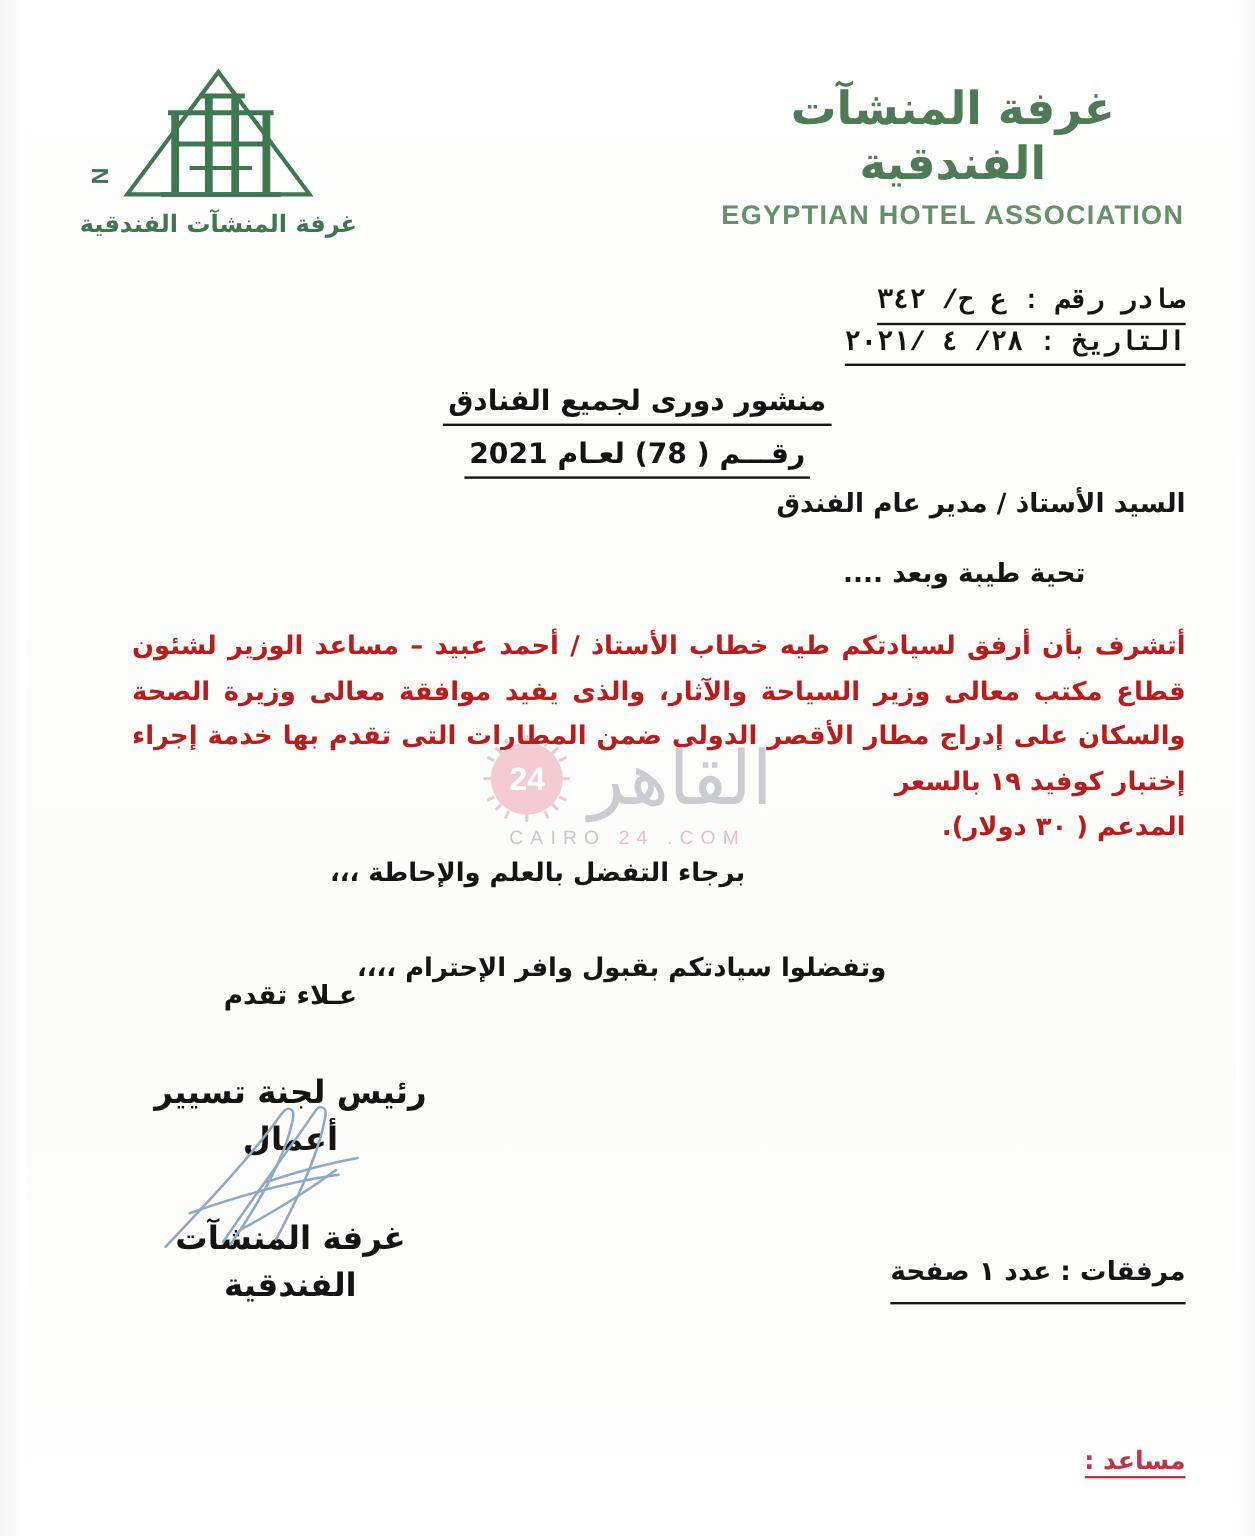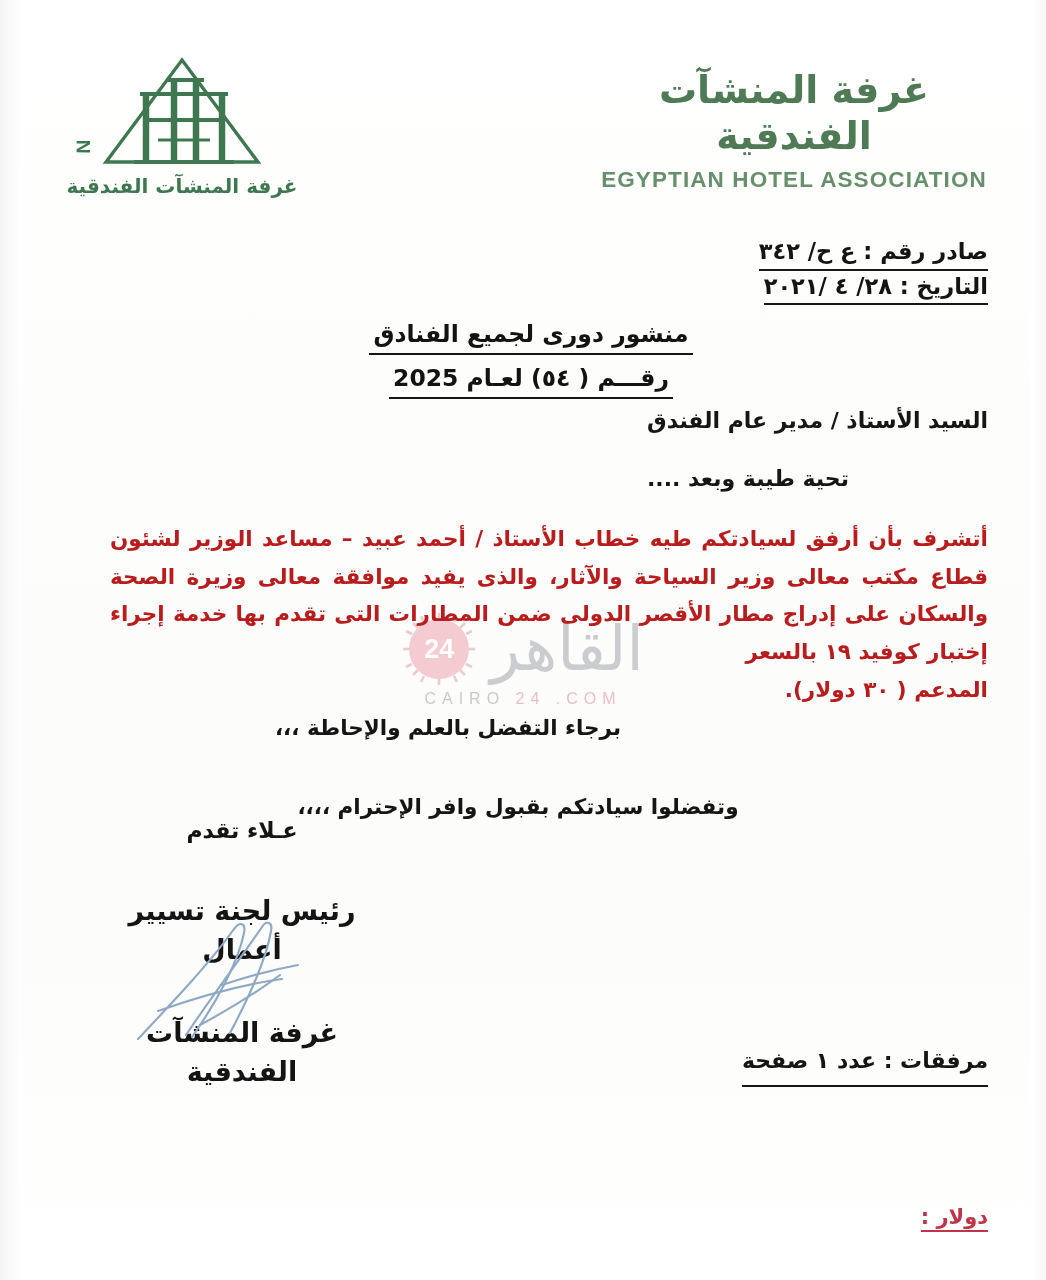--- a/index.html
+++ b/index.html
@@ -93,6 +93,7 @@
     text-align: right;
     direction: rtl;
     z-index: 12;
+    font-family: Liberation Mono, monospace;
   }
   .ref-line {
     font-size: 22.5px;

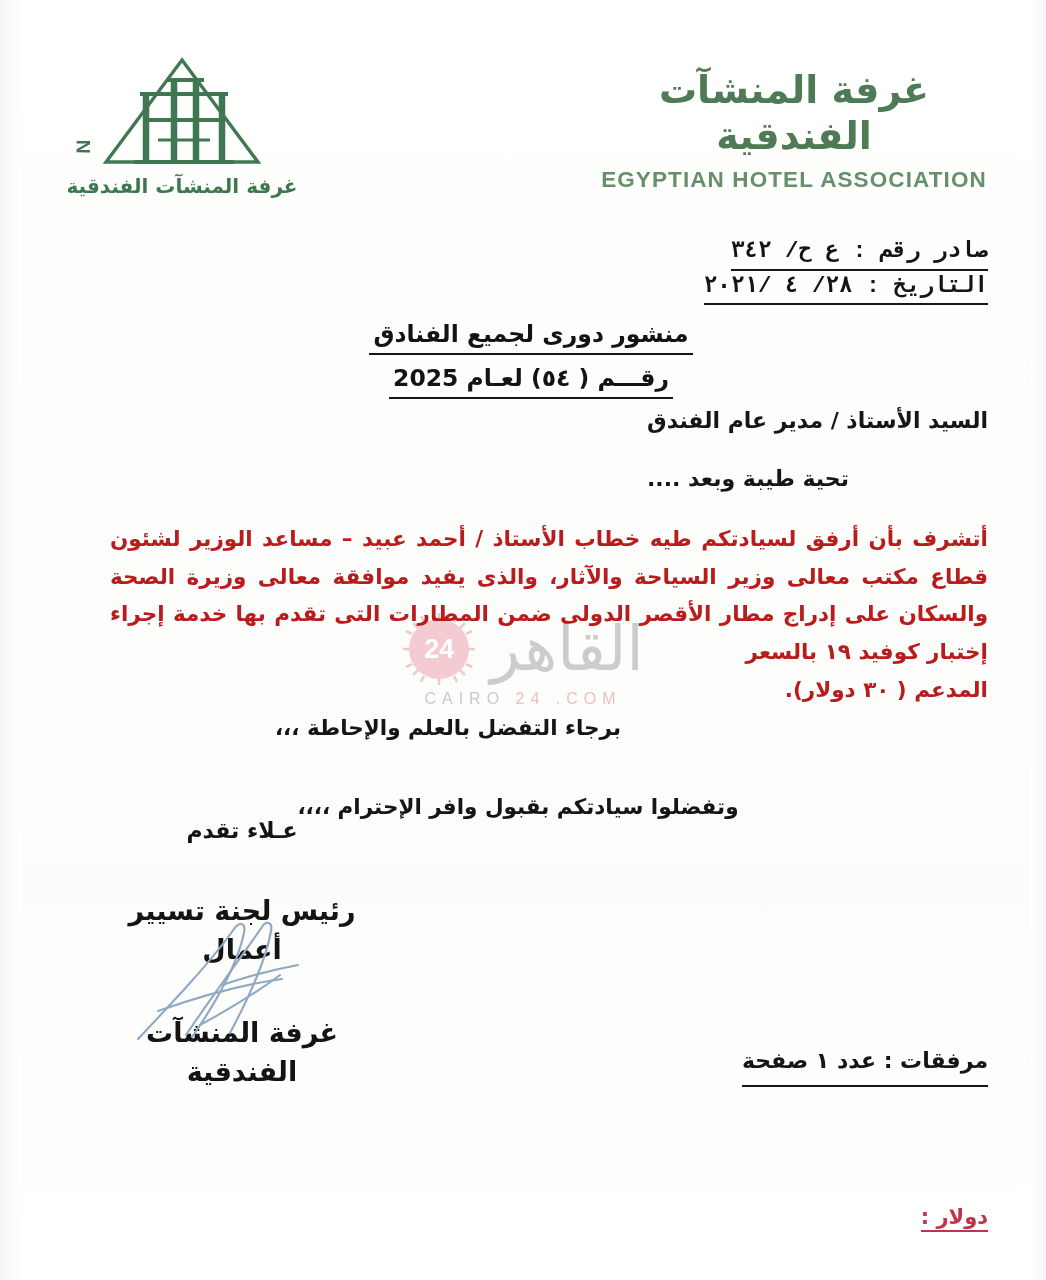--- a/index.html
+++ b/index.html
@@ -380,7 +380,7 @@
   <div class="circ-title">
     <div class="t-line">منشور دورى لجميع الفنادق</div>
     <br>
-    <div class="t-line second">رقـــم ( ٥٤) لعـام 2025</div>
+    <div class="t-line second">رقـــم ( 78) لعـام 2021</div>
   </div>
 
   <div class="salutation">

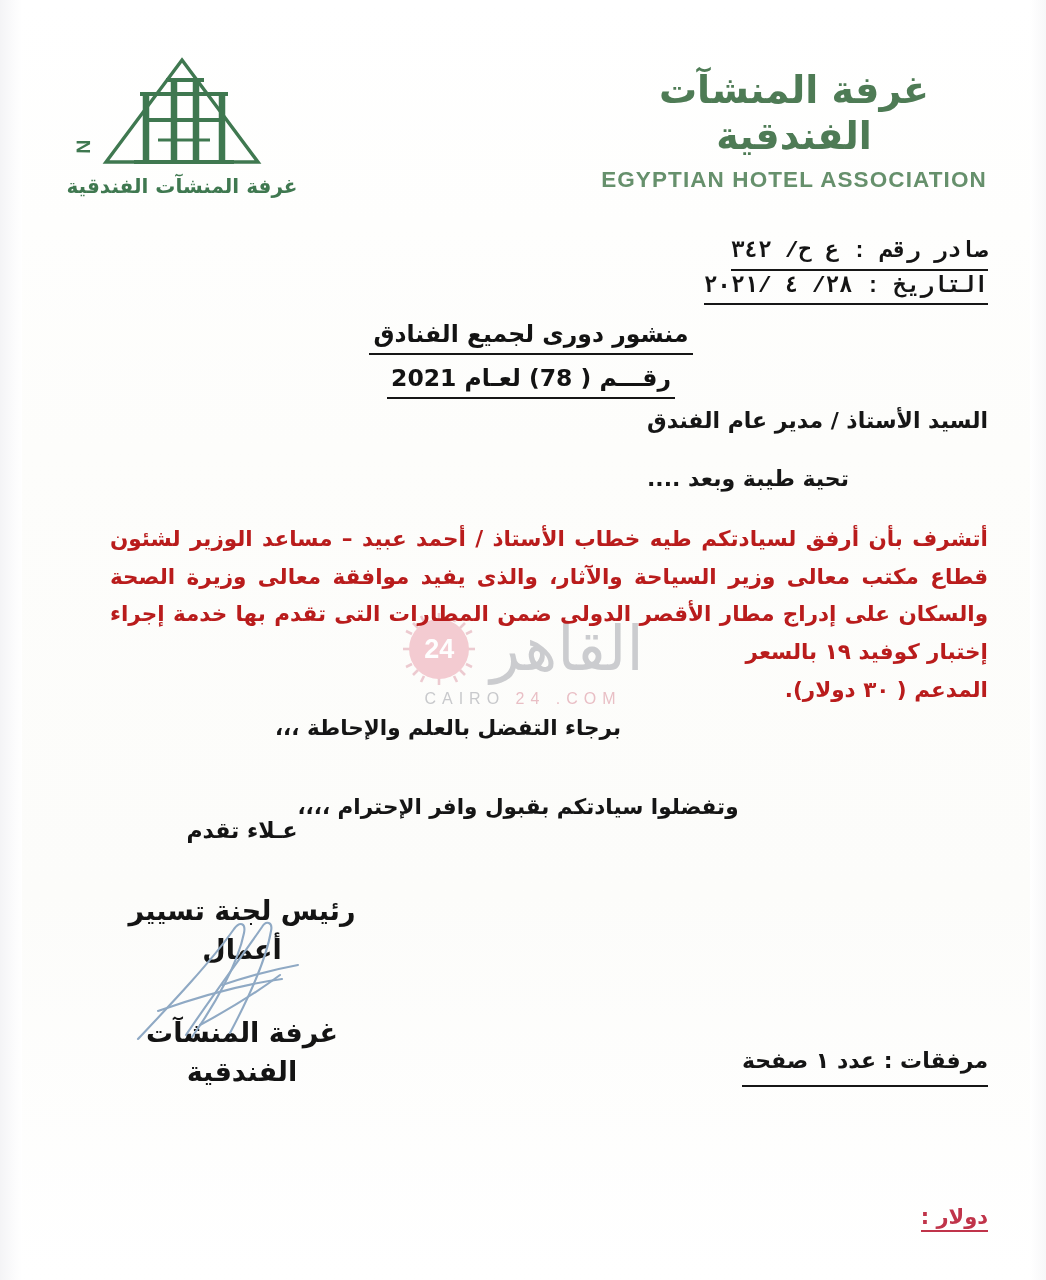--- a/index.html
+++ b/index.html
@@ -133,7 +133,7 @@
     top: 408px;
     right: 58px;
     direction: rtl;
-    text-align: left;
+    text-align: center;
     z-index: 12;
   }
   .sal-line {

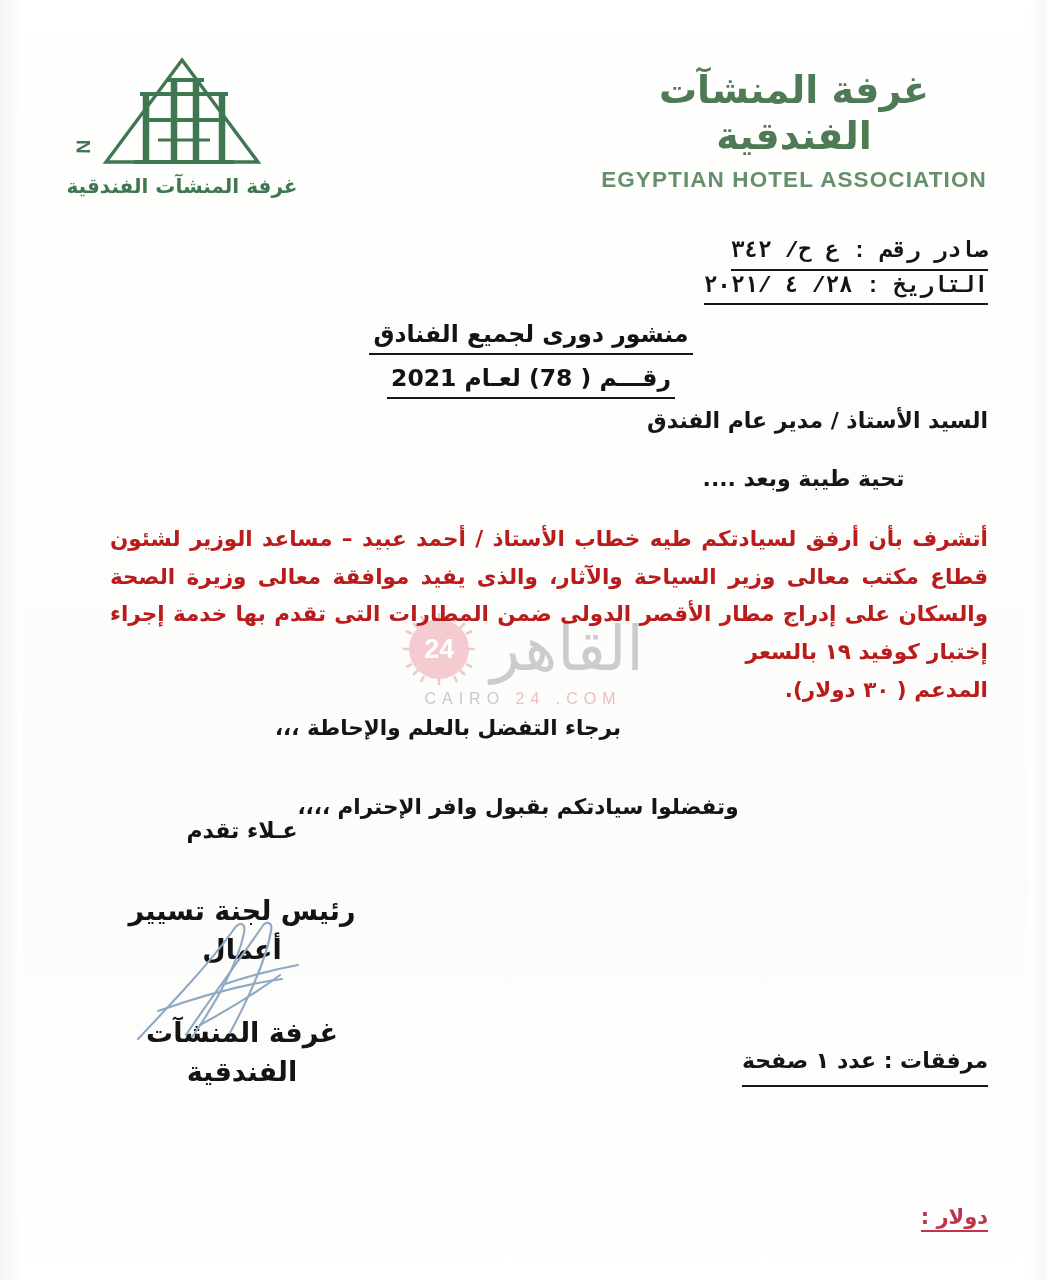--- a/index.html
+++ b/index.html
@@ -456,7 +456,7 @@
   </div>
 
   <div class="footer-note">
-    <div class="note-head">دولار :</div>
+    <div class="note-head">مساعد :</div>
   </div>
 
 </div>

